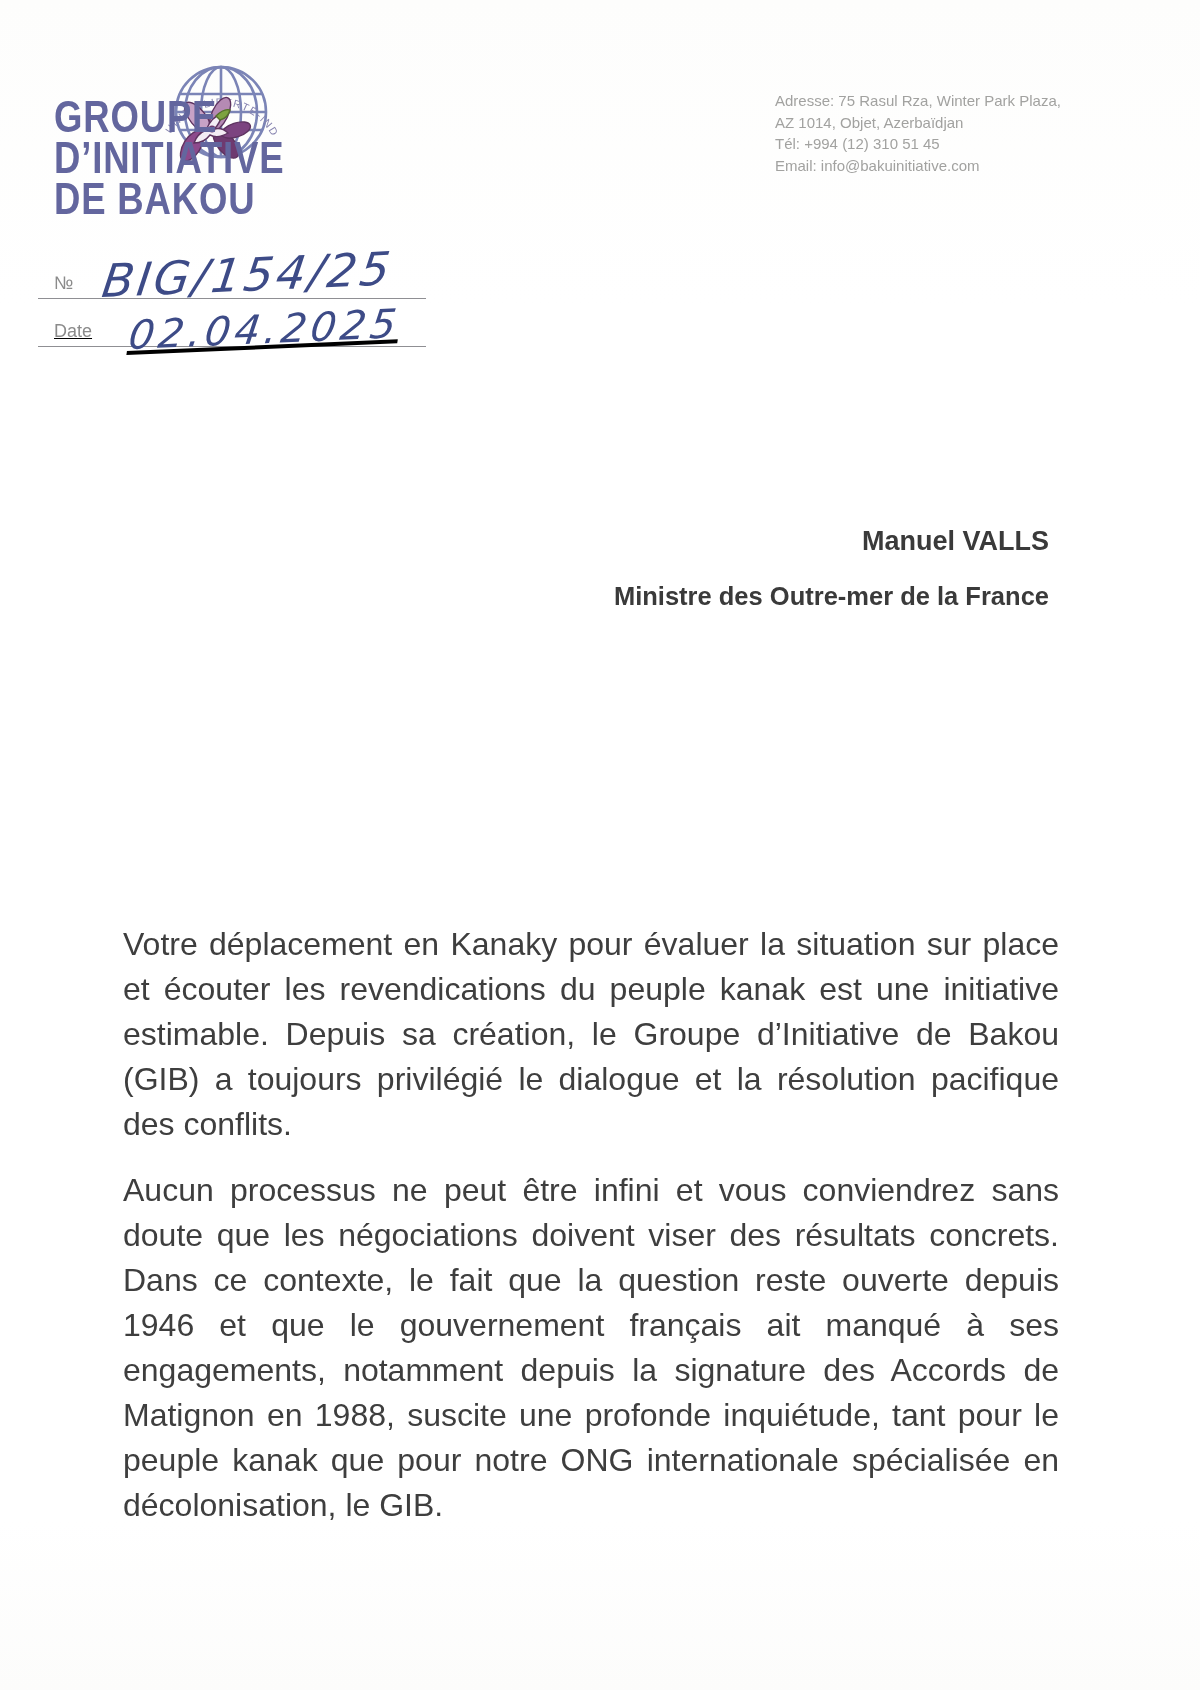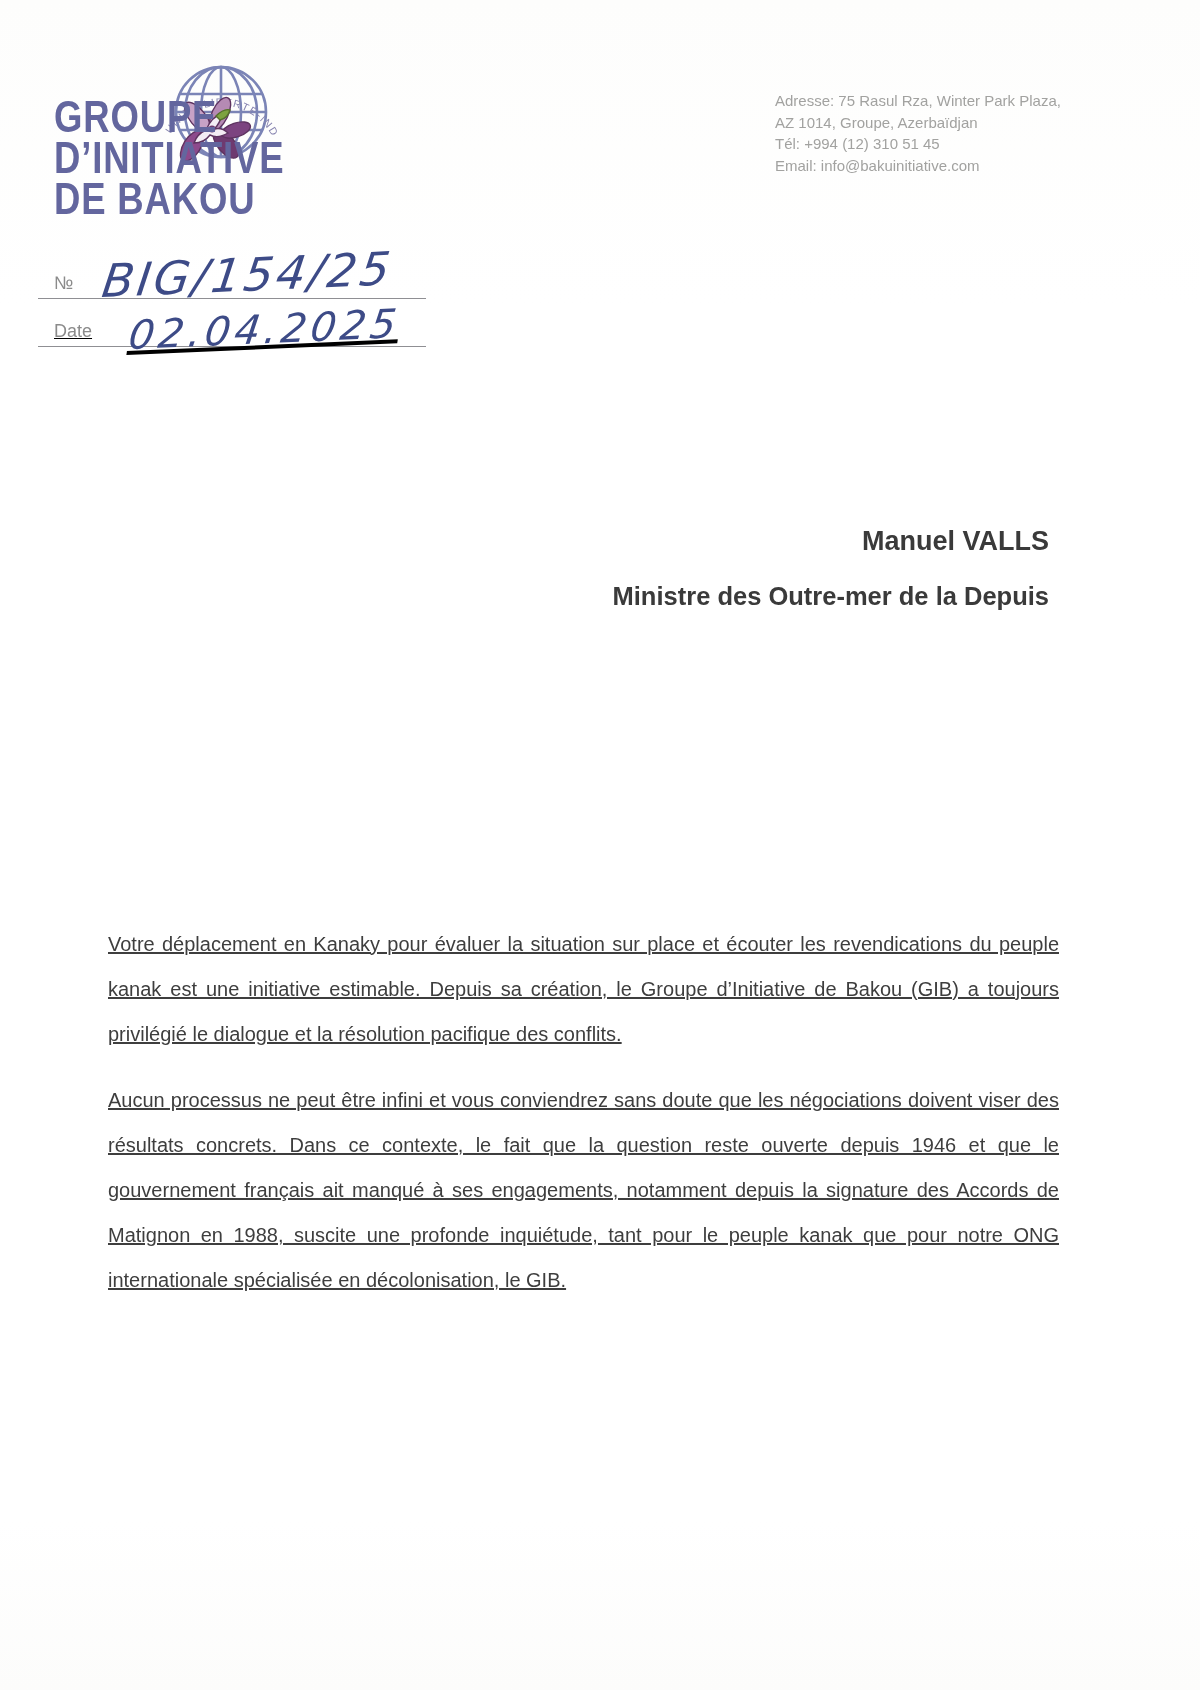--- a/index.html
+++ b/index.html
@@ -143,7 +143,7 @@
 
     <div class="contact-block">
       <div>Adresse: 75 Rasul Rza, Winter Park Plaza,</div>
-      <div>AZ 1014, Groupe, Azerbaïdjan</div>
+      <div>AZ 1014, Objet, Azerbaïdjan</div>
       <div>Tél: +994 (12) 310 51 45</div>
       <div>Email: info@bakuinitiative.com</div>
     </div>

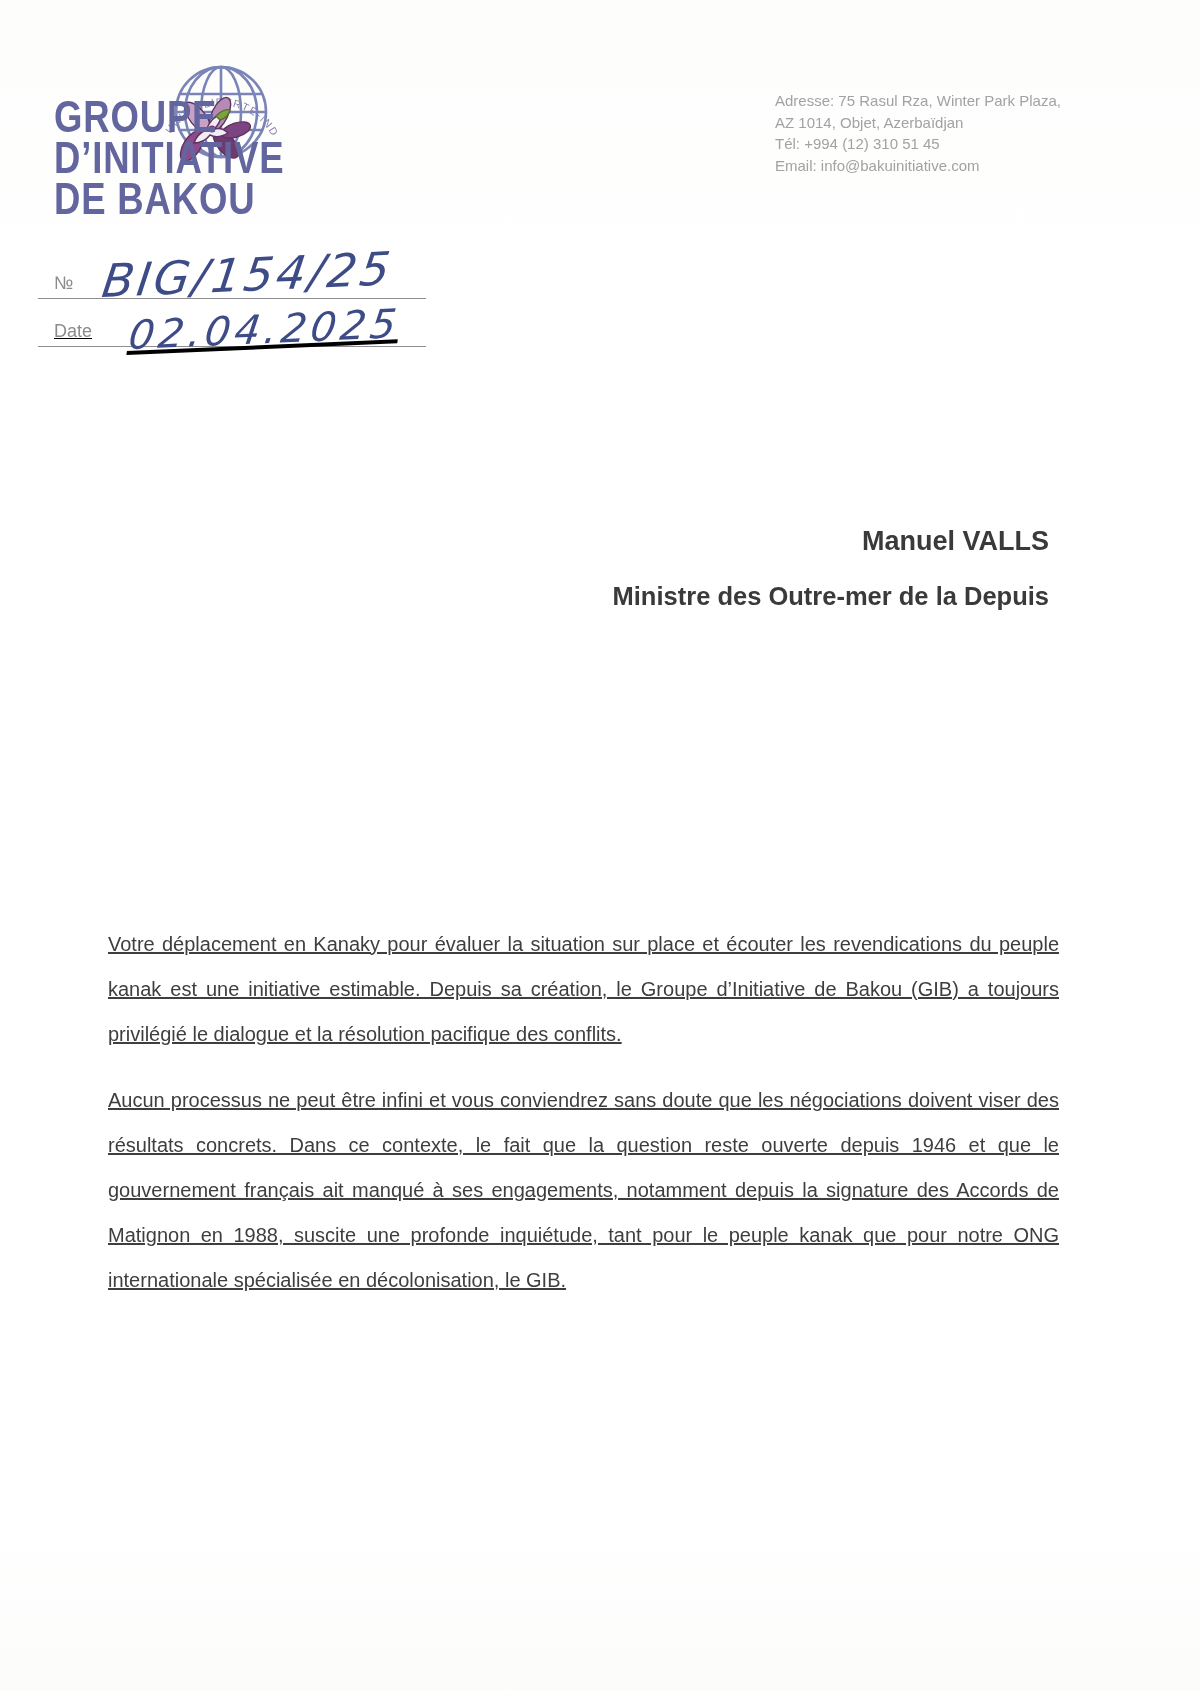--- a/index.html
+++ b/index.html
@@ -160,7 +160,7 @@
 
   <div class="recipient">
     <div class="recipient-name">Manuel VALLS</div>
-    <div class="recipient-title">Ministre des Outre-mer de la Depuis</div>
+    <div class="recipient-title">Ministre des Outre-mer de la France</div>
   </div>
 
 

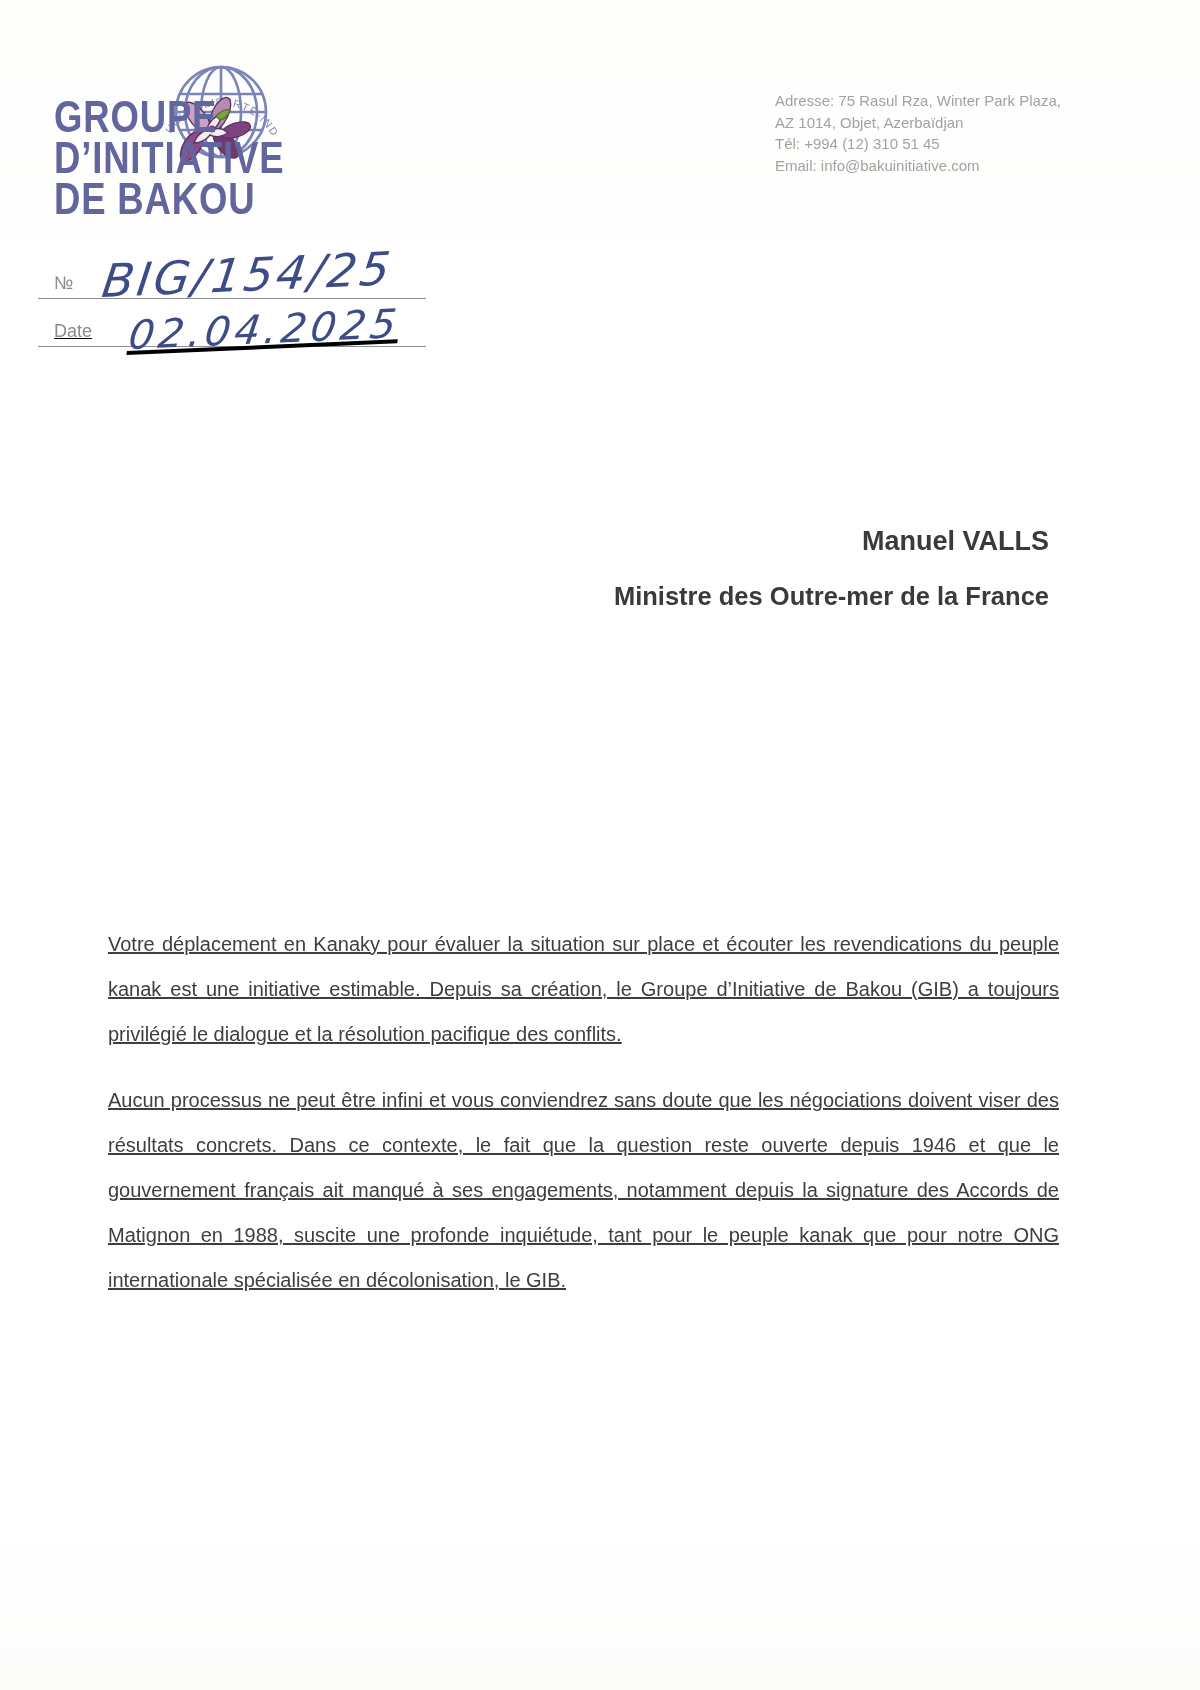--- a/index.html
+++ b/index.html
@@ -80,11 +80,10 @@
 
   
   .letter-body {
-    position: absolute; left: 108px; right: 141px; top: 922px;
+    position: absolute; left: 123px; right: 141px; top: 922px;
     color: #3e3e3e;
-    font-size: 20px;
+    font-size: 32px;
     line-height: 45px;
-    text-decoration: underline;
   }
   .letter-body p {
     margin: 0 0 21px 0;

